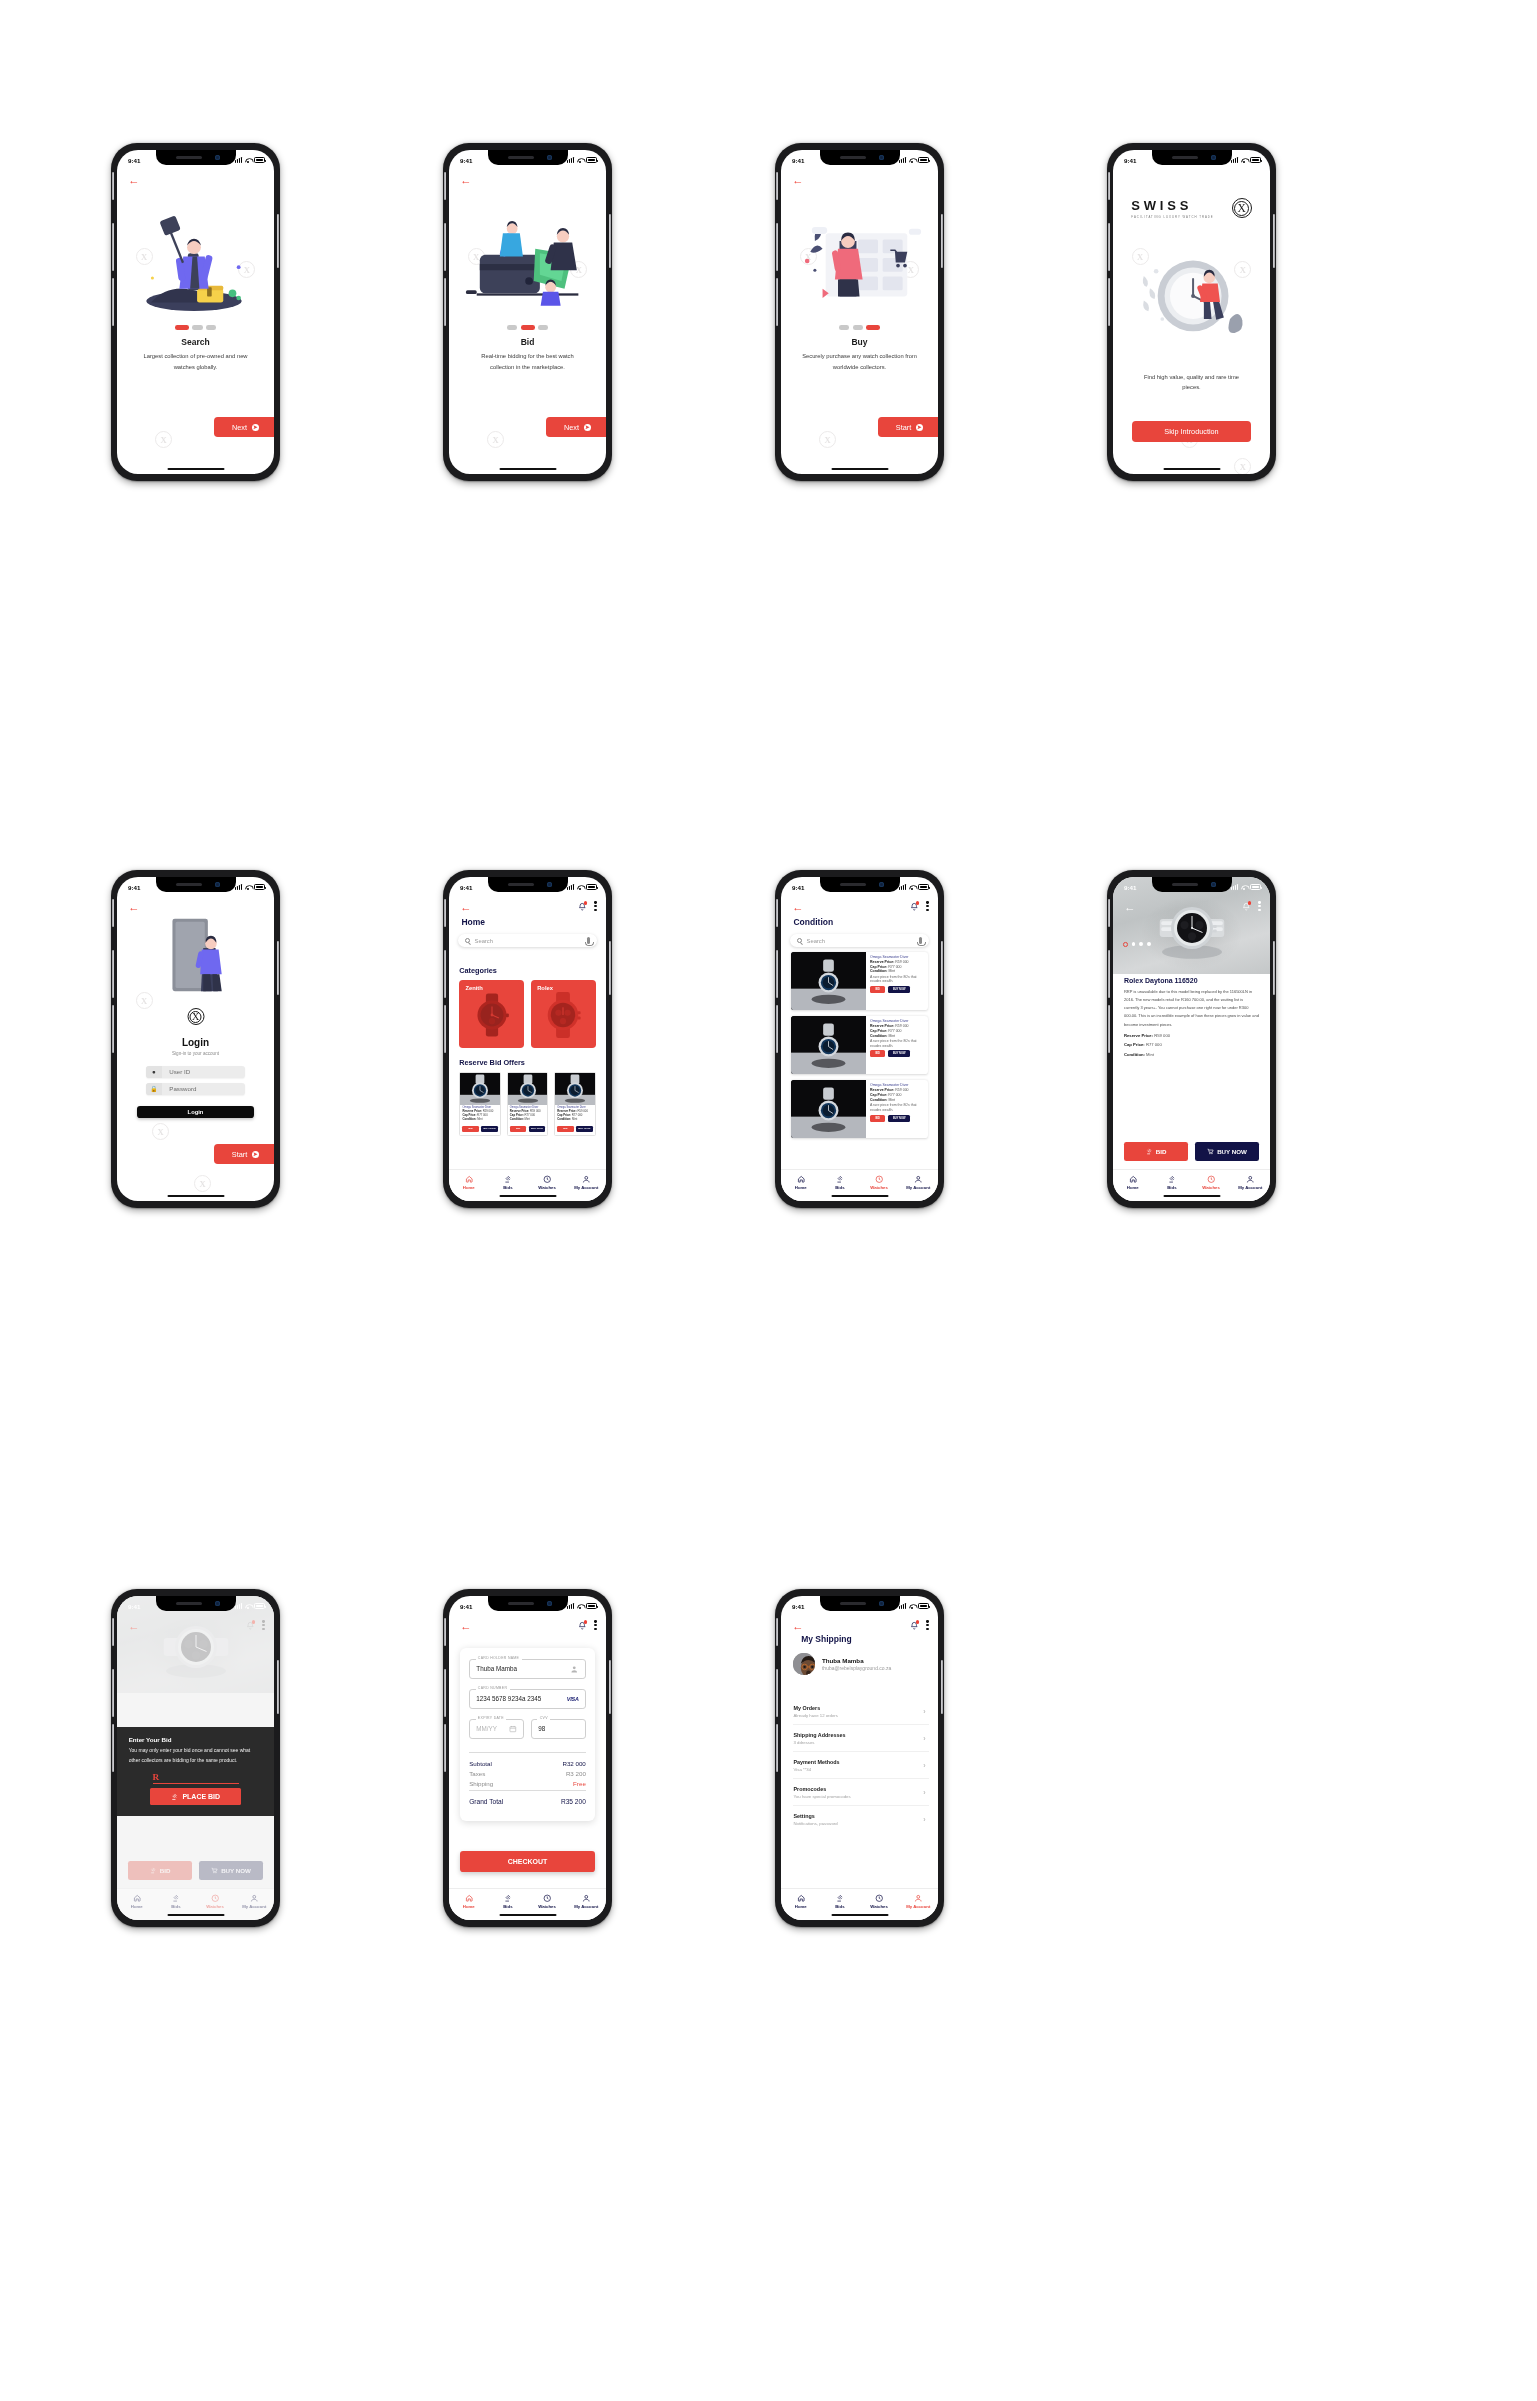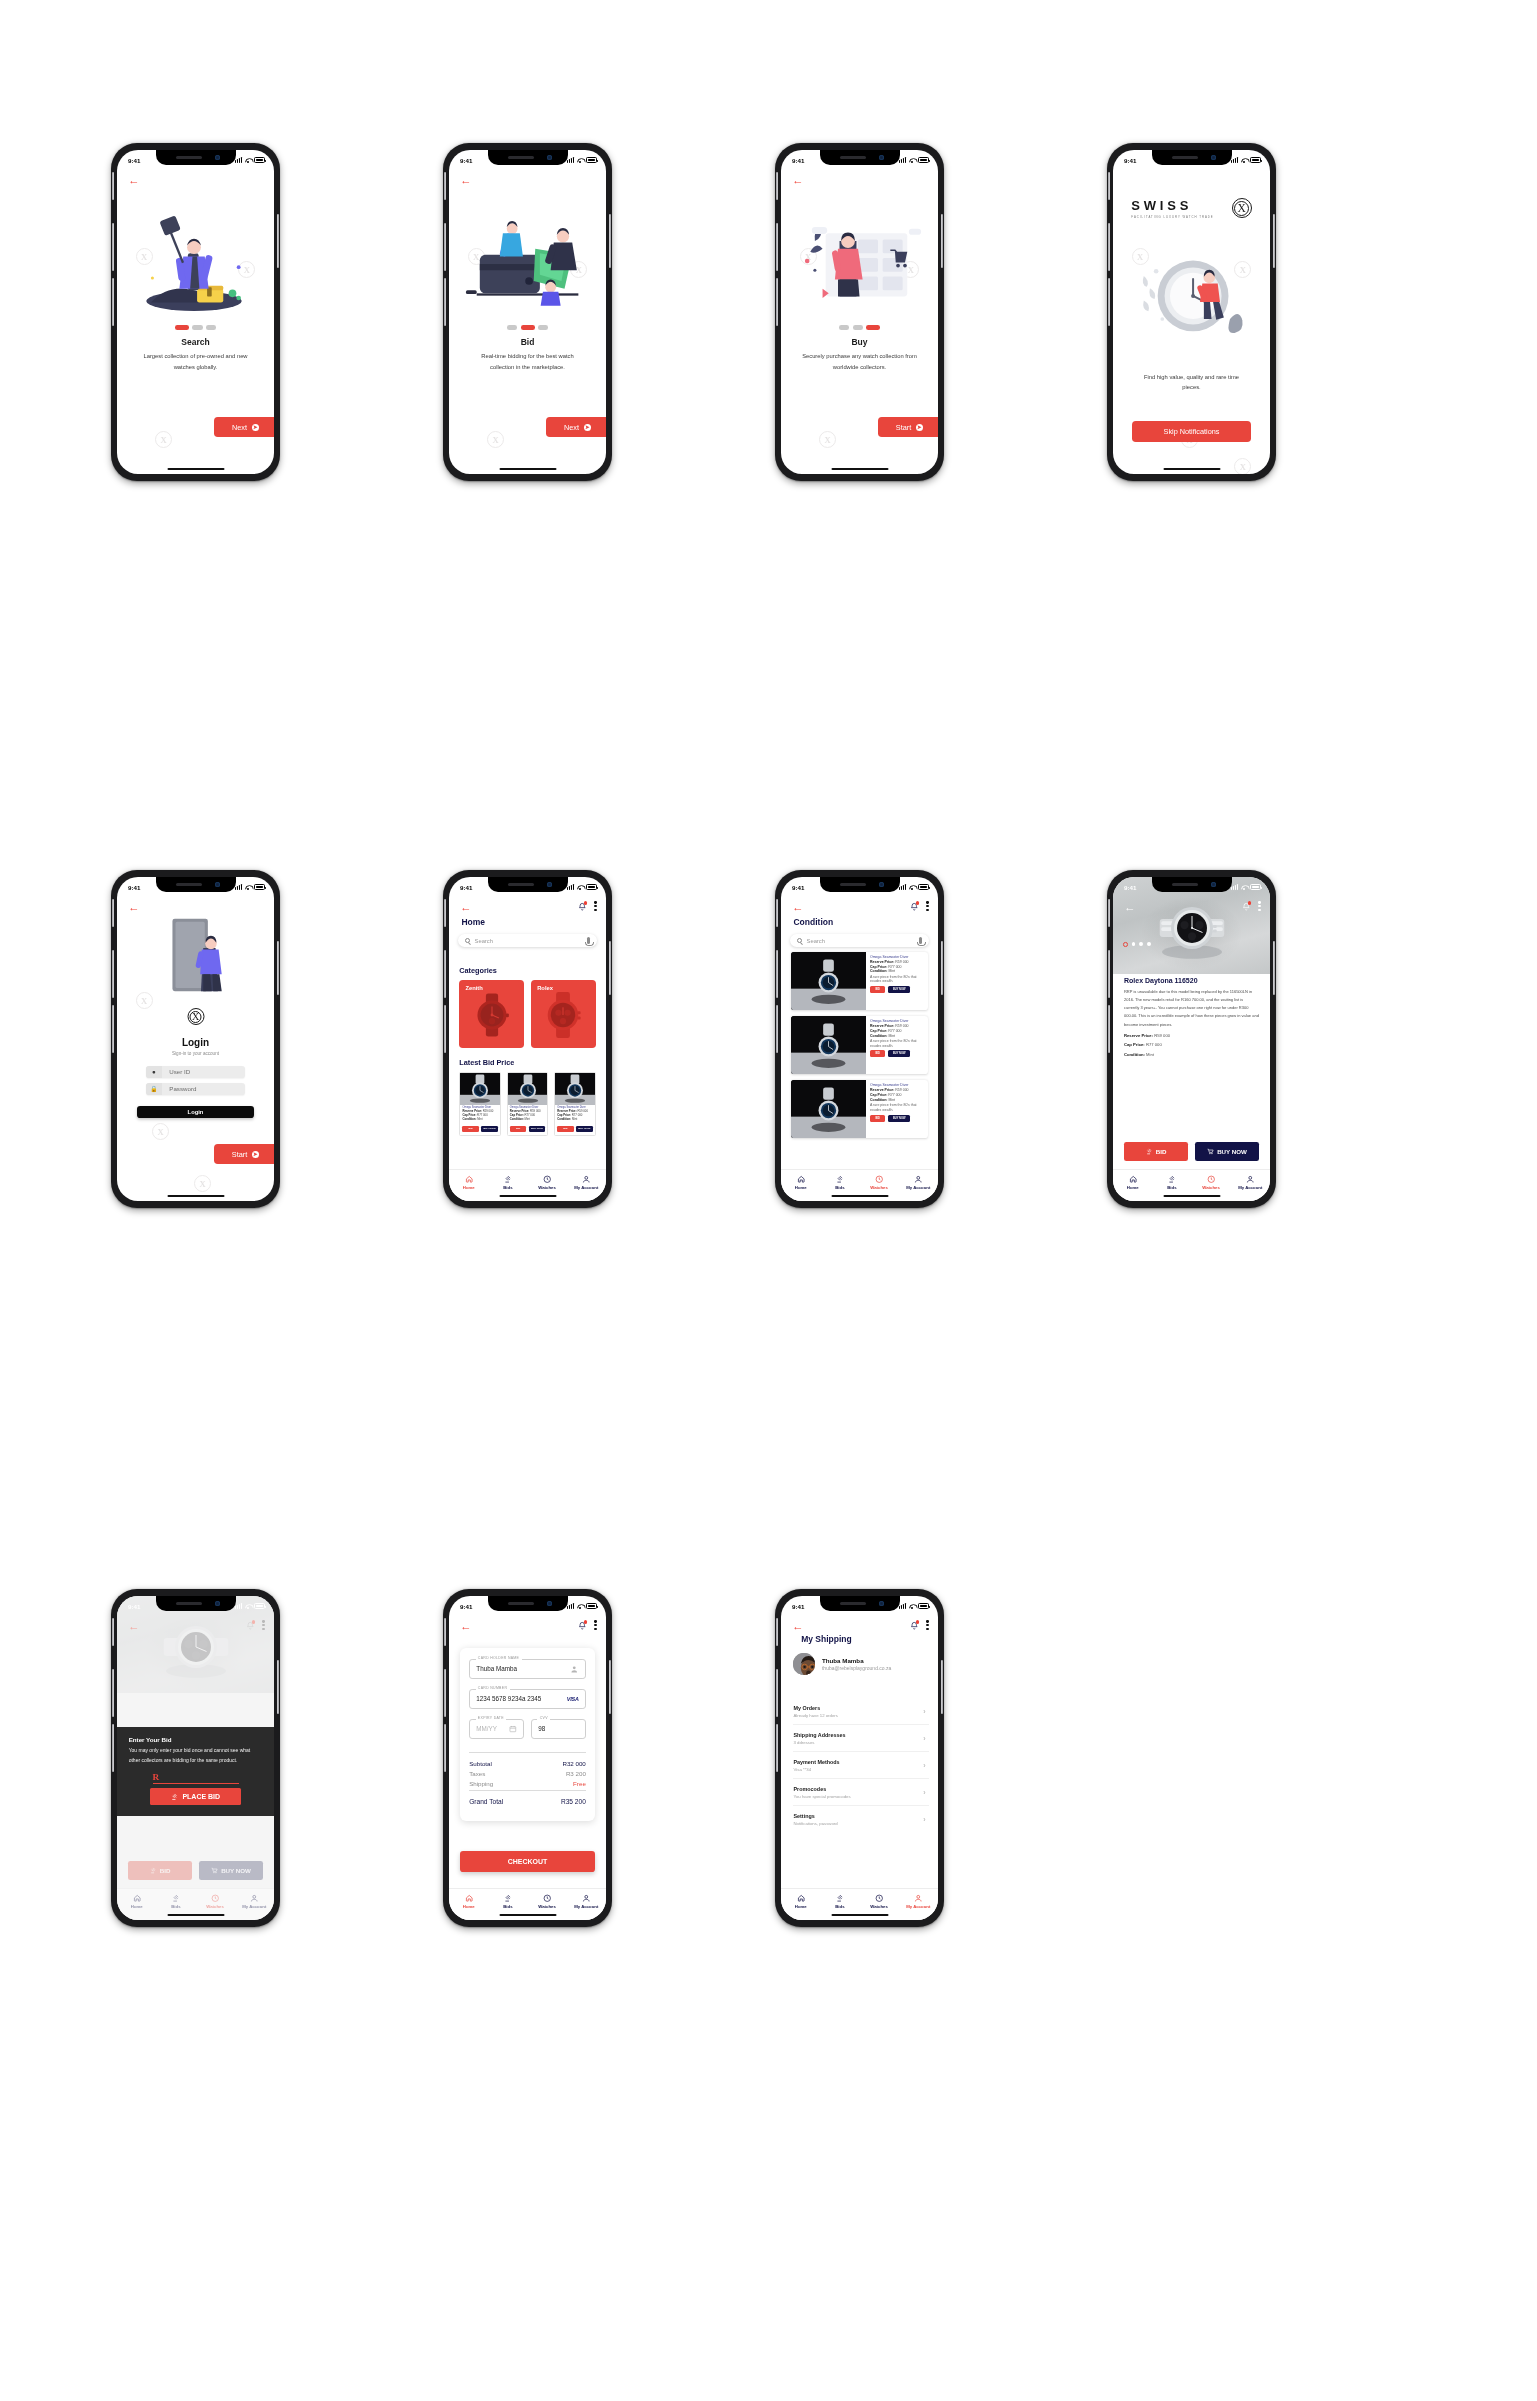--- a/index.html
+++ b/index.html
@@ -552,7 +552,7 @@
       <div style="position:absolute;top:217px;left:0;right:0;text-align:center;">
         <div class="ob-desc" style="padding:0 23px;">Find high value, quality and rare time pieces.</div>
       </div>
-      <div class="skip-btn">Skip Notifications</div>
+      <div class="skip-btn">Skip Introduction</div>
       <div class="homebar"></div>
     </div>
   </div>

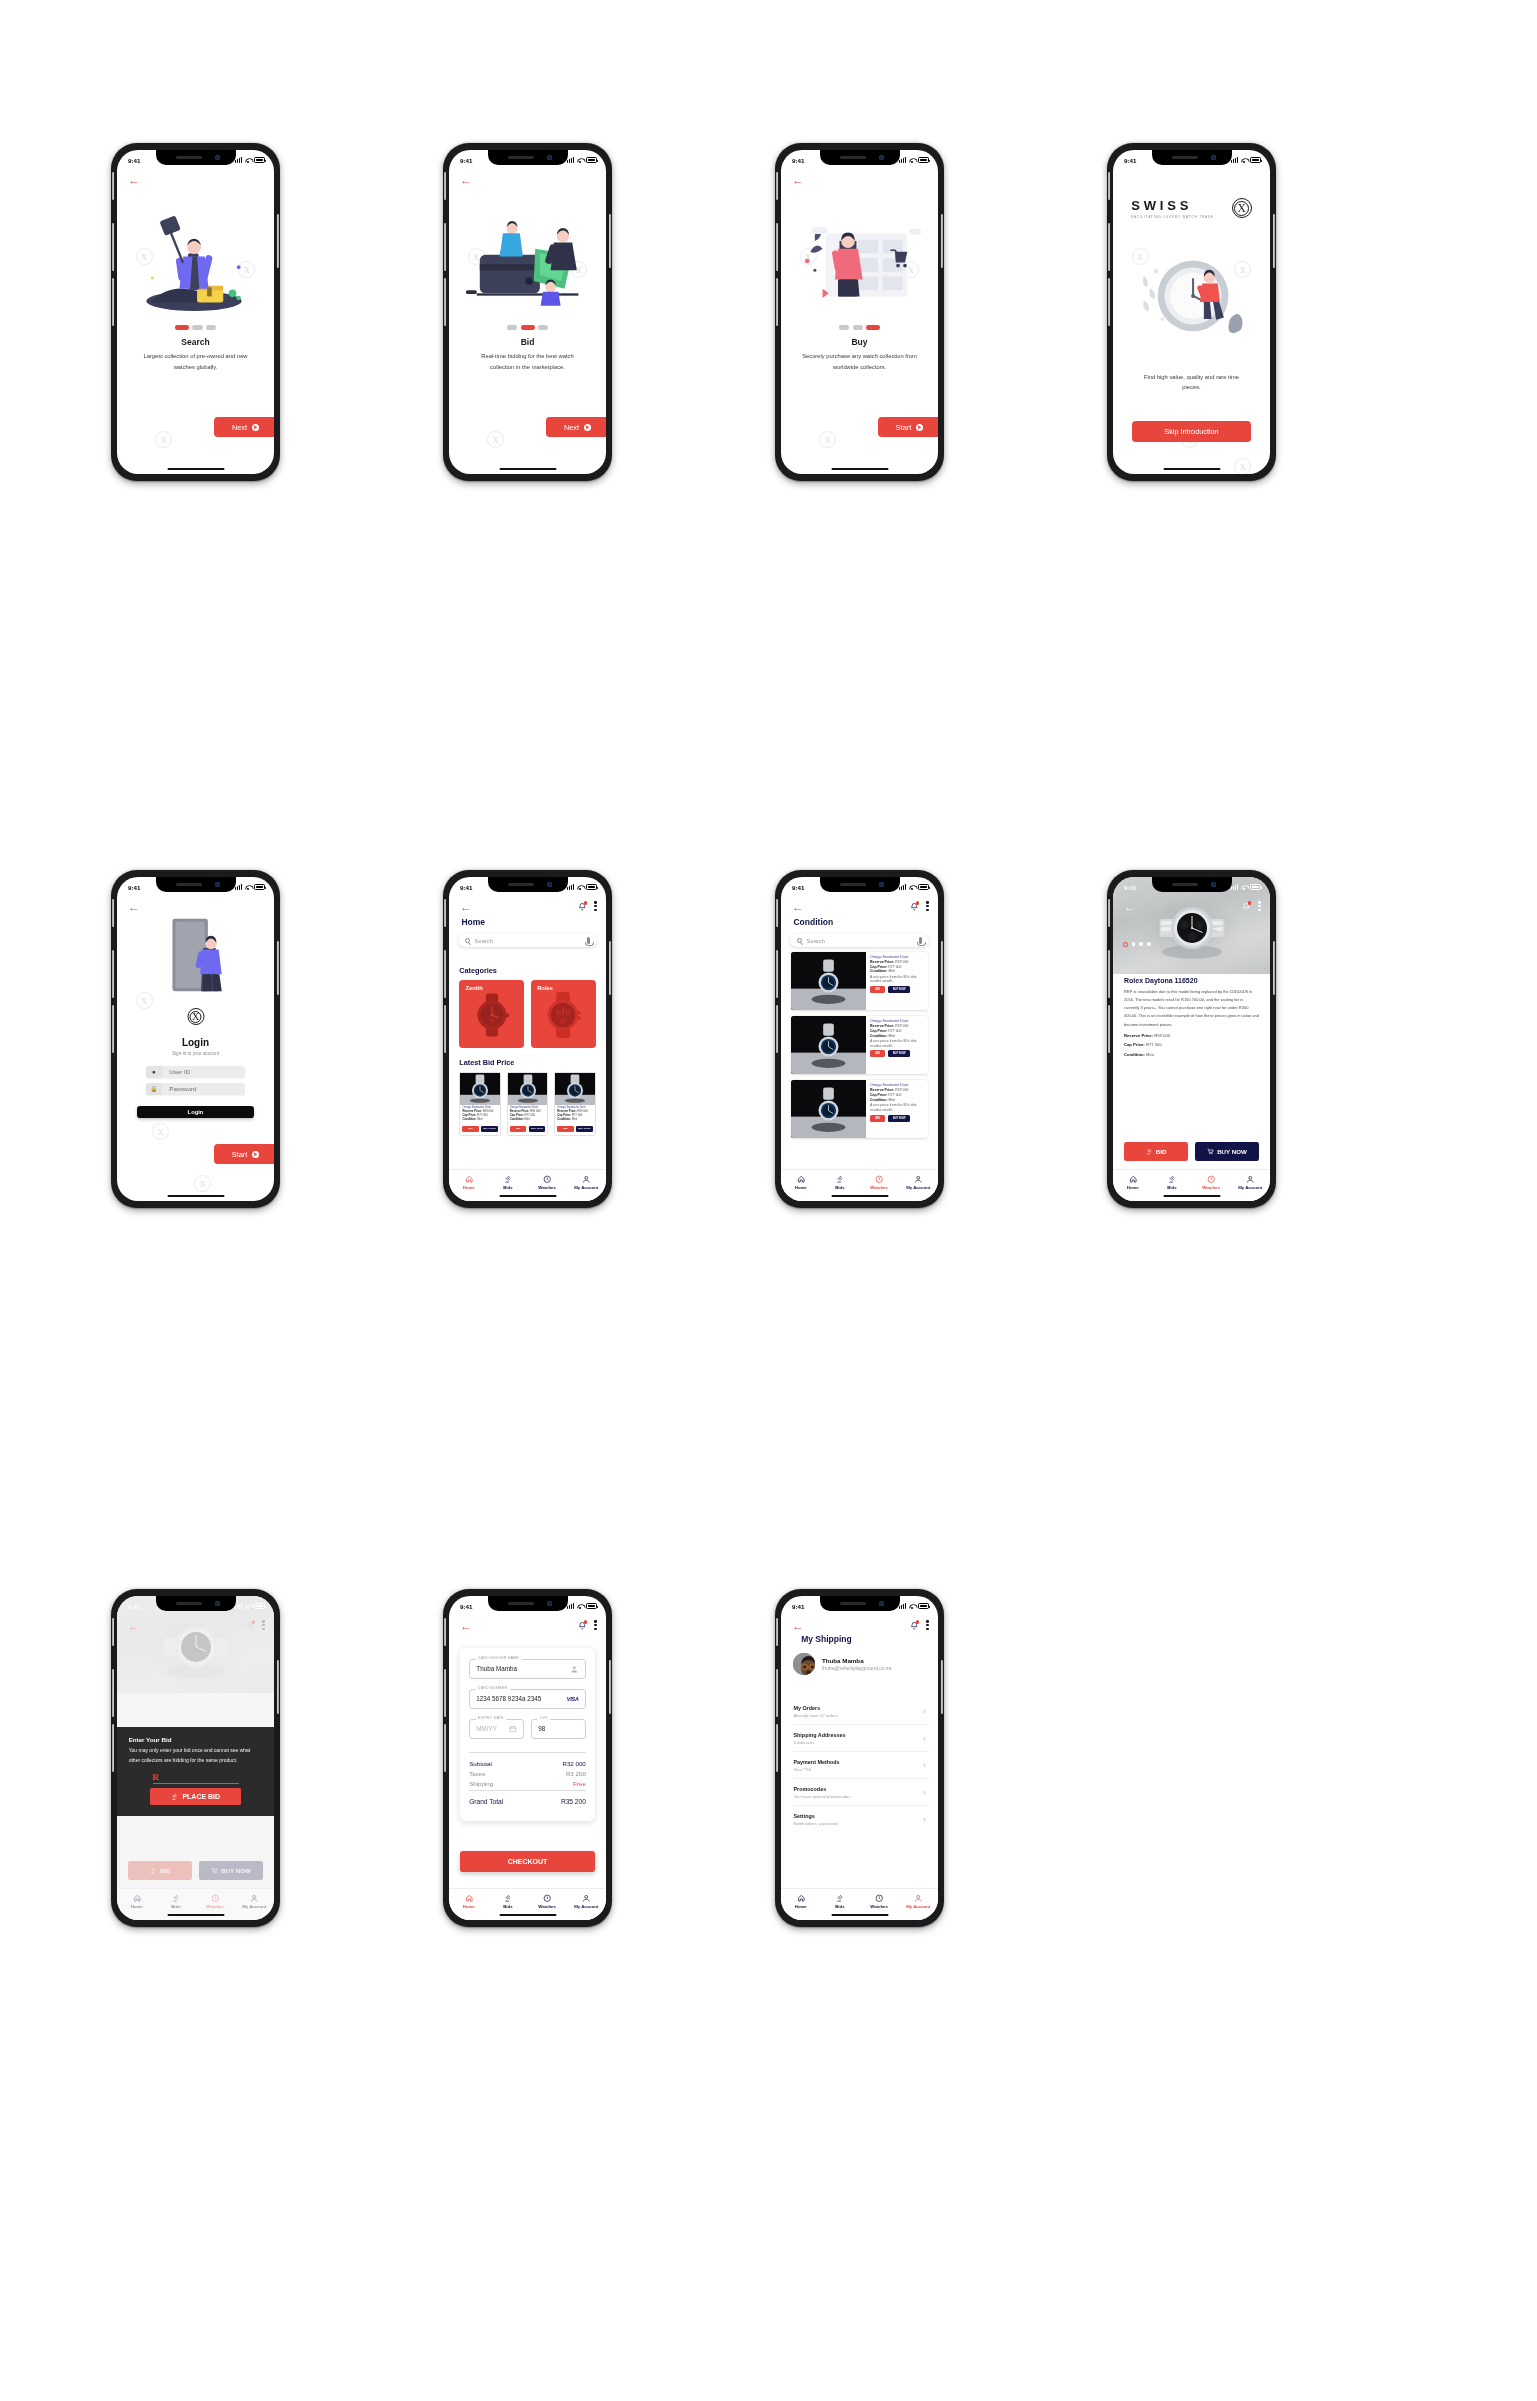--- a/index.html
+++ b/index.html
@@ -705,7 +705,7 @@
       </div>
 
       <div class="lbo">
-        <div class="sec-h">Latest Bid Price</div>
+        <div class="sec-h">Reserve Bid Offers</div>
         <div class="mini-row">
           <div class="mini-card">
             <div class="ph">

